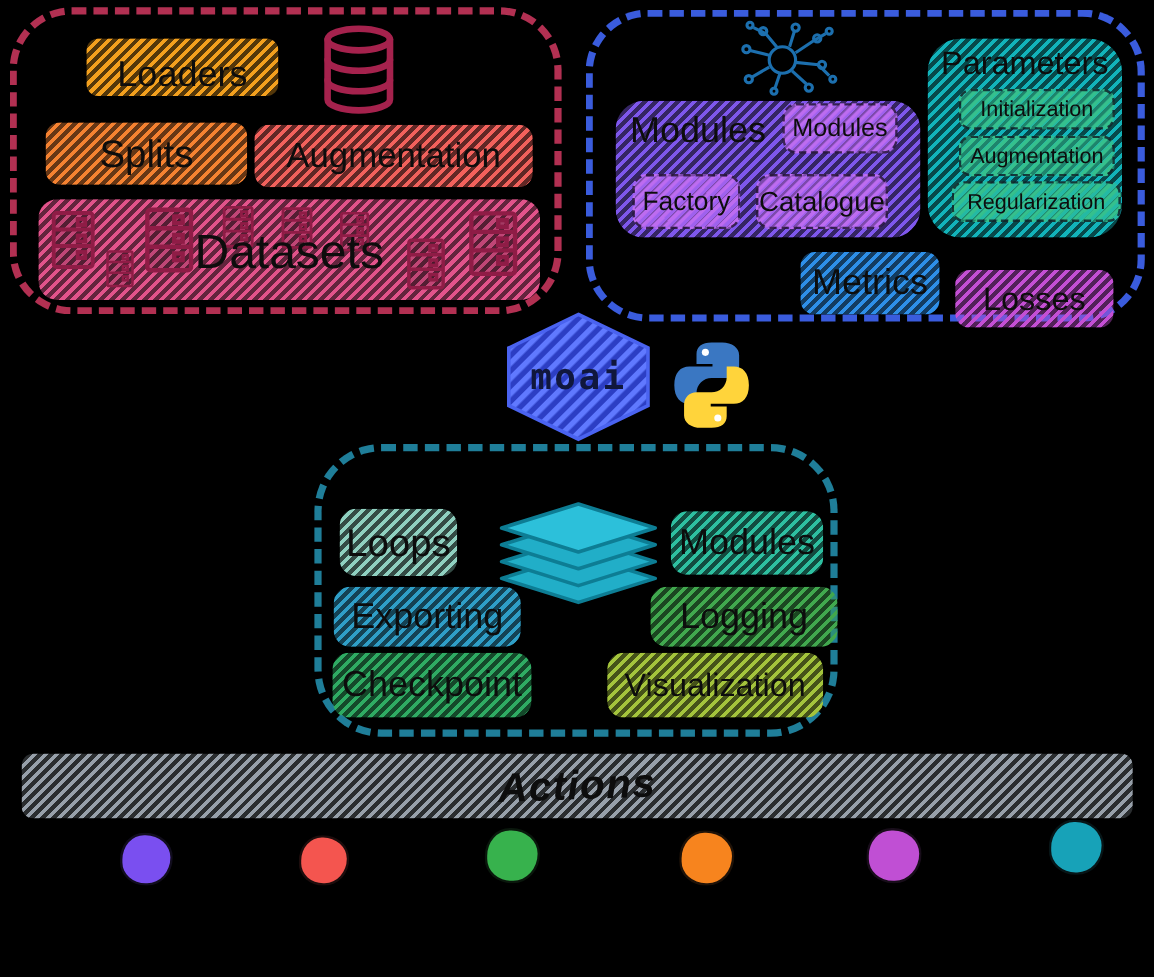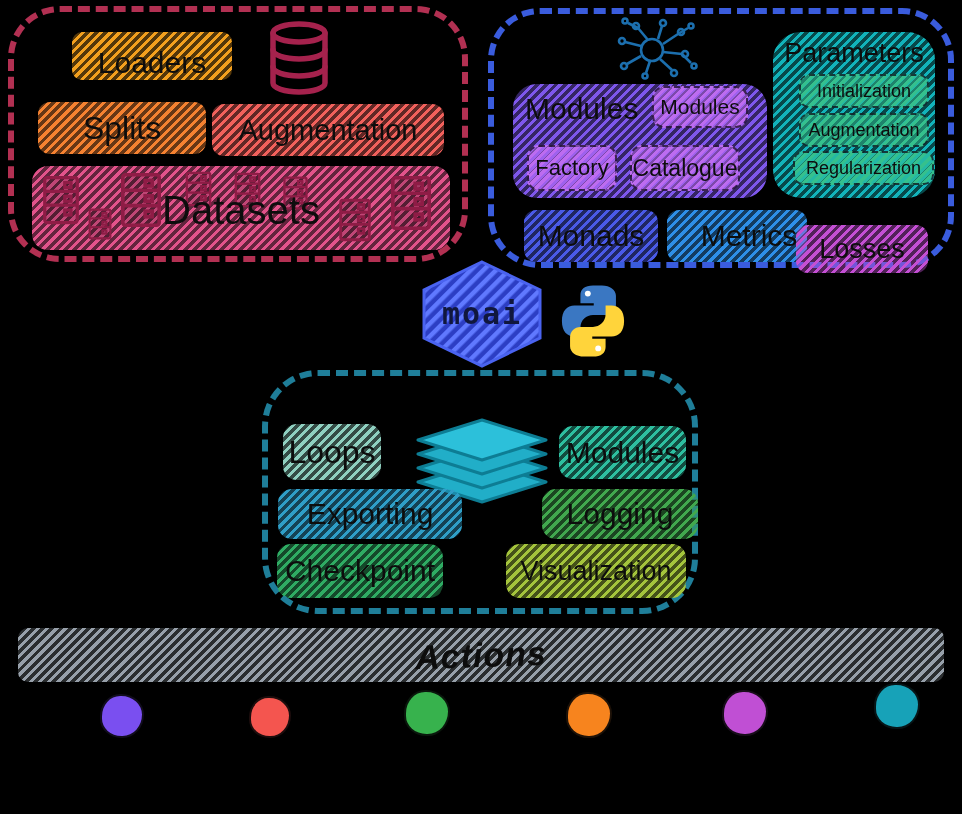--- a/index.html
+++ b/index.html
@@ -127,9 +127,6 @@
     <span>Regularization</span>
   </div>
 
-  <div class="chip" style="left: 524px; top: 210px; width: 134px; height: 52px; border-radius: 12px; font-size: 30px; --hc: #4a5ae8; --fc: rgba(74,90,232,0.42);">
-    <span>Monads</span>
-  </div>
   <div class="chip" style="left: 667px; top: 210px; width: 116px; height: 52px; border-radius: 12px; font-size: 30px; padding-left: 24px; --hc: #2e8fe8; --fc: rgba(46,143,232,0.42);">
     <span>Metrics</span>
   </div>

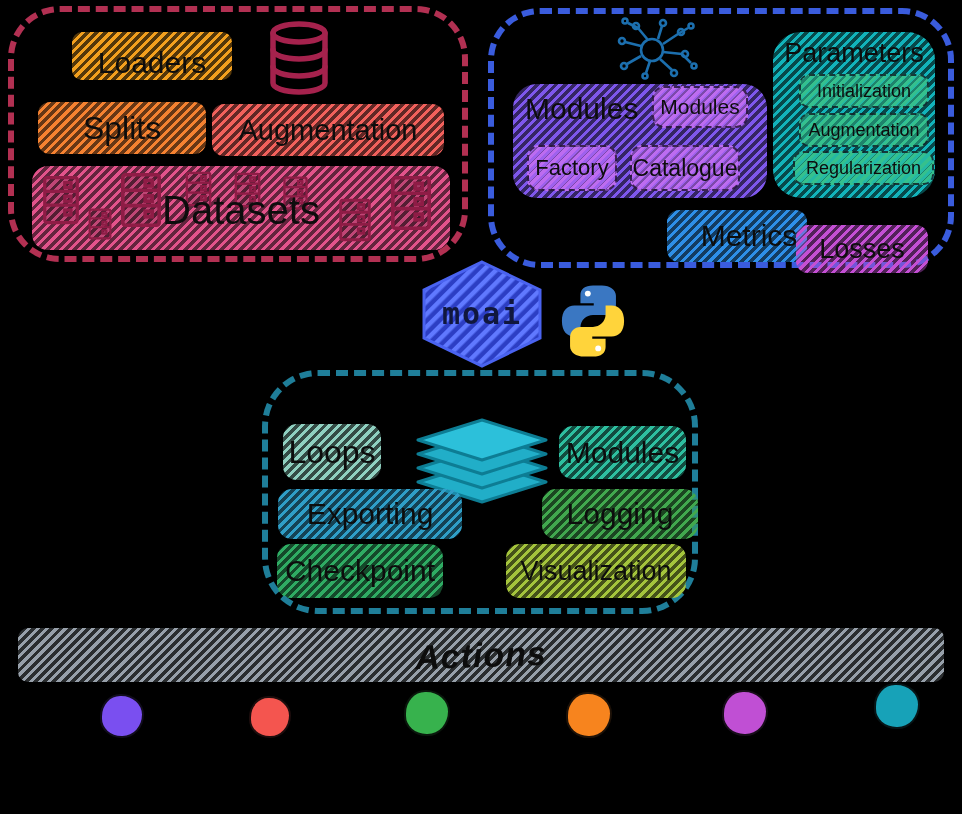--- a/index.html
+++ b/index.html
@@ -127,7 +127,7 @@
     <span>Regularization</span>
   </div>
 
-  <div class="chip" style="left: 667px; top: 210px; width: 116px; height: 52px; border-radius: 12px; font-size: 30px; padding-left: 24px; --hc: #2e8fe8; --fc: rgba(46,143,232,0.42);">
+  <div class="chip" style="left: 667px; top: 210px; width: 116px; height: 52px; border-radius: 12px; font-size: 30px; --hc: #2e8fe8; --fc: rgba(46,143,232,0.42);">
     <span>Metrics</span>
   </div>
   <div class="chip" style="left: 796px; top: 225px; width: 132px; height: 48px; border-radius: 12px; font-size: 27px; --hc: #c44fd4; --fc: rgba(196,79,212,0.42);">

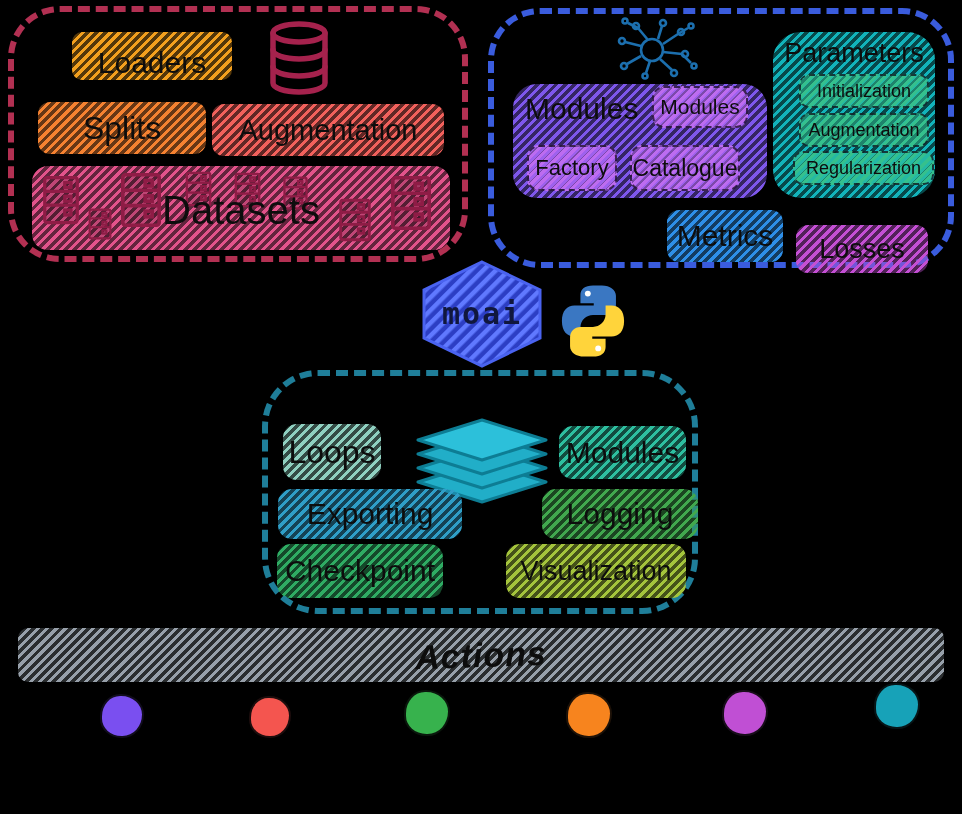--- a/index.html
+++ b/index.html
@@ -170,7 +170,7 @@
   <div class="chip" style="left: 559px; top: 426px; width: 127px; height: 53px; border-radius: 14px; font-size: 30px; --hc: #2ebfa0; --fc: rgba(46,191,160,0.40);">
     <span>Modules</span>
   </div>
-  <div class="chip" style="left: 278px; top: 489px; width: 184px; height: 50px; border-radius: 14px; font-size: 30px; --hc: #2f9ec7; --fc: rgba(47,158,199,0.42);">
+  <div class="chip" style="left: 278px; top: 489px; width: 156px; height: 50px; border-radius: 14px; font-size: 30px; --hc: #2f9ec7; --fc: rgba(47,158,199,0.42);">
     <span>Exporting</span>
   </div>
   <div class="chip" style="left: 542px; top: 489px; width: 156px; height: 50px; border-radius: 14px; font-size: 30px; --hc: #41a84e; --fc: rgba(65,168,78,0.42);">

